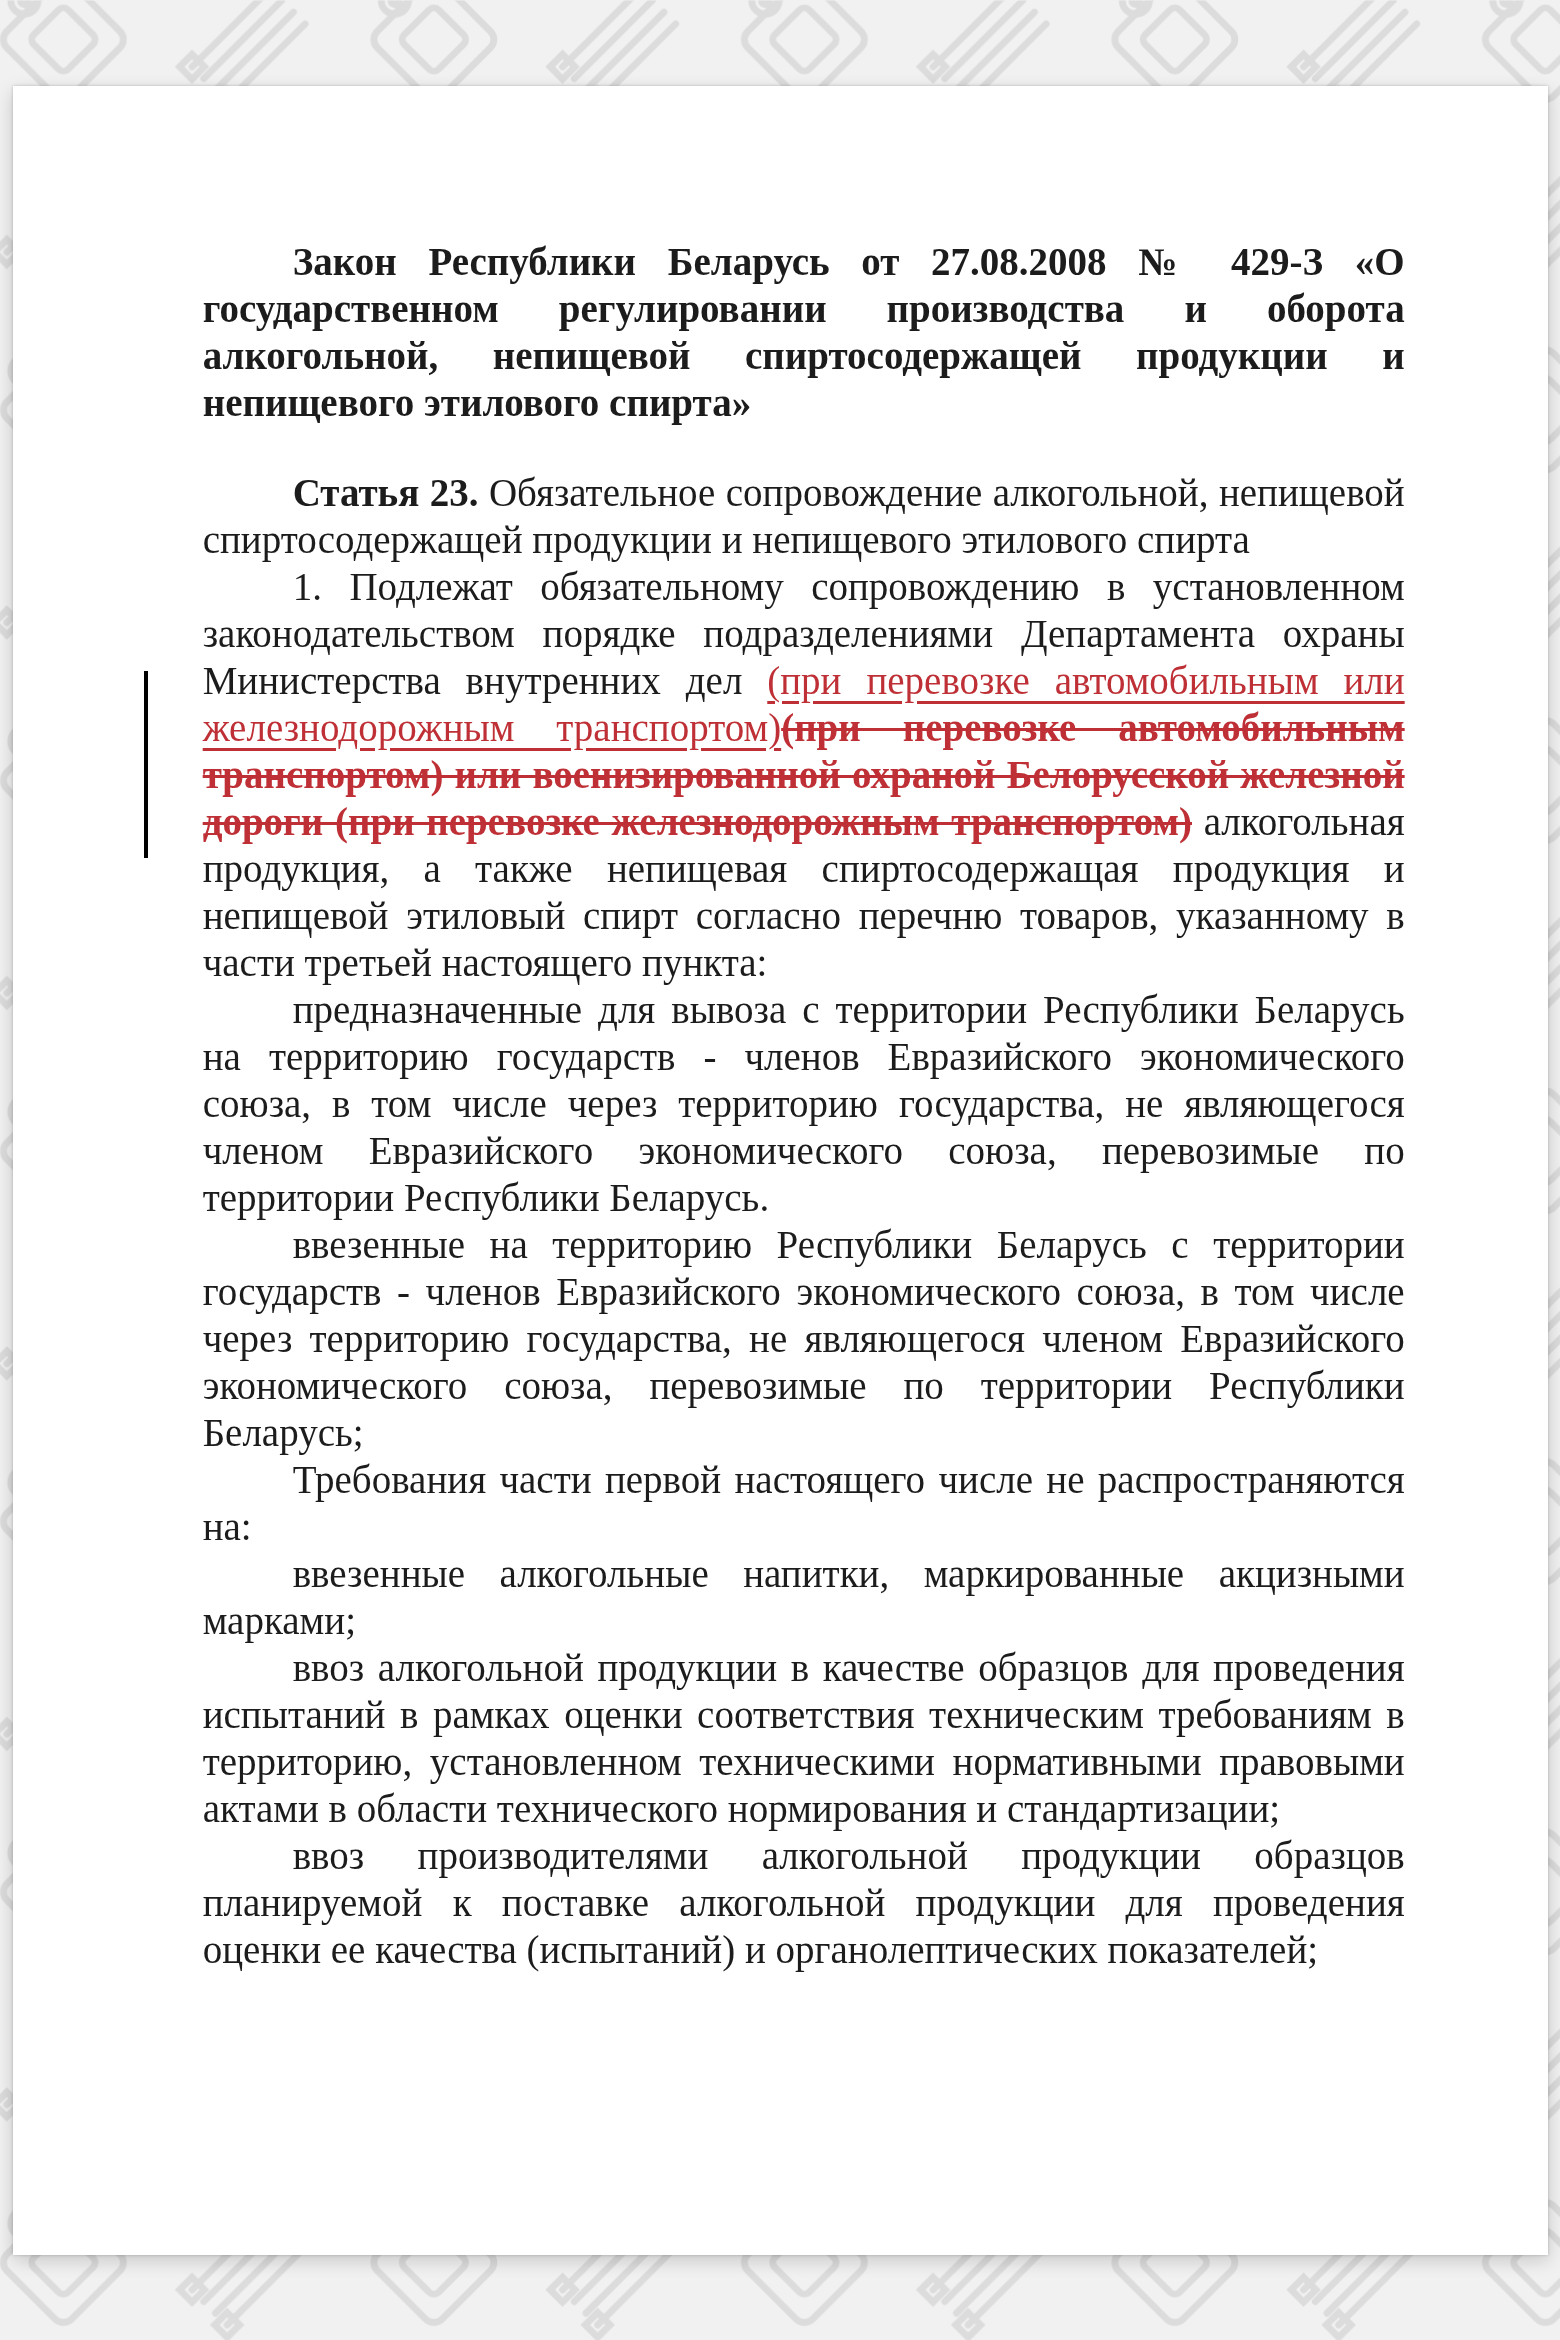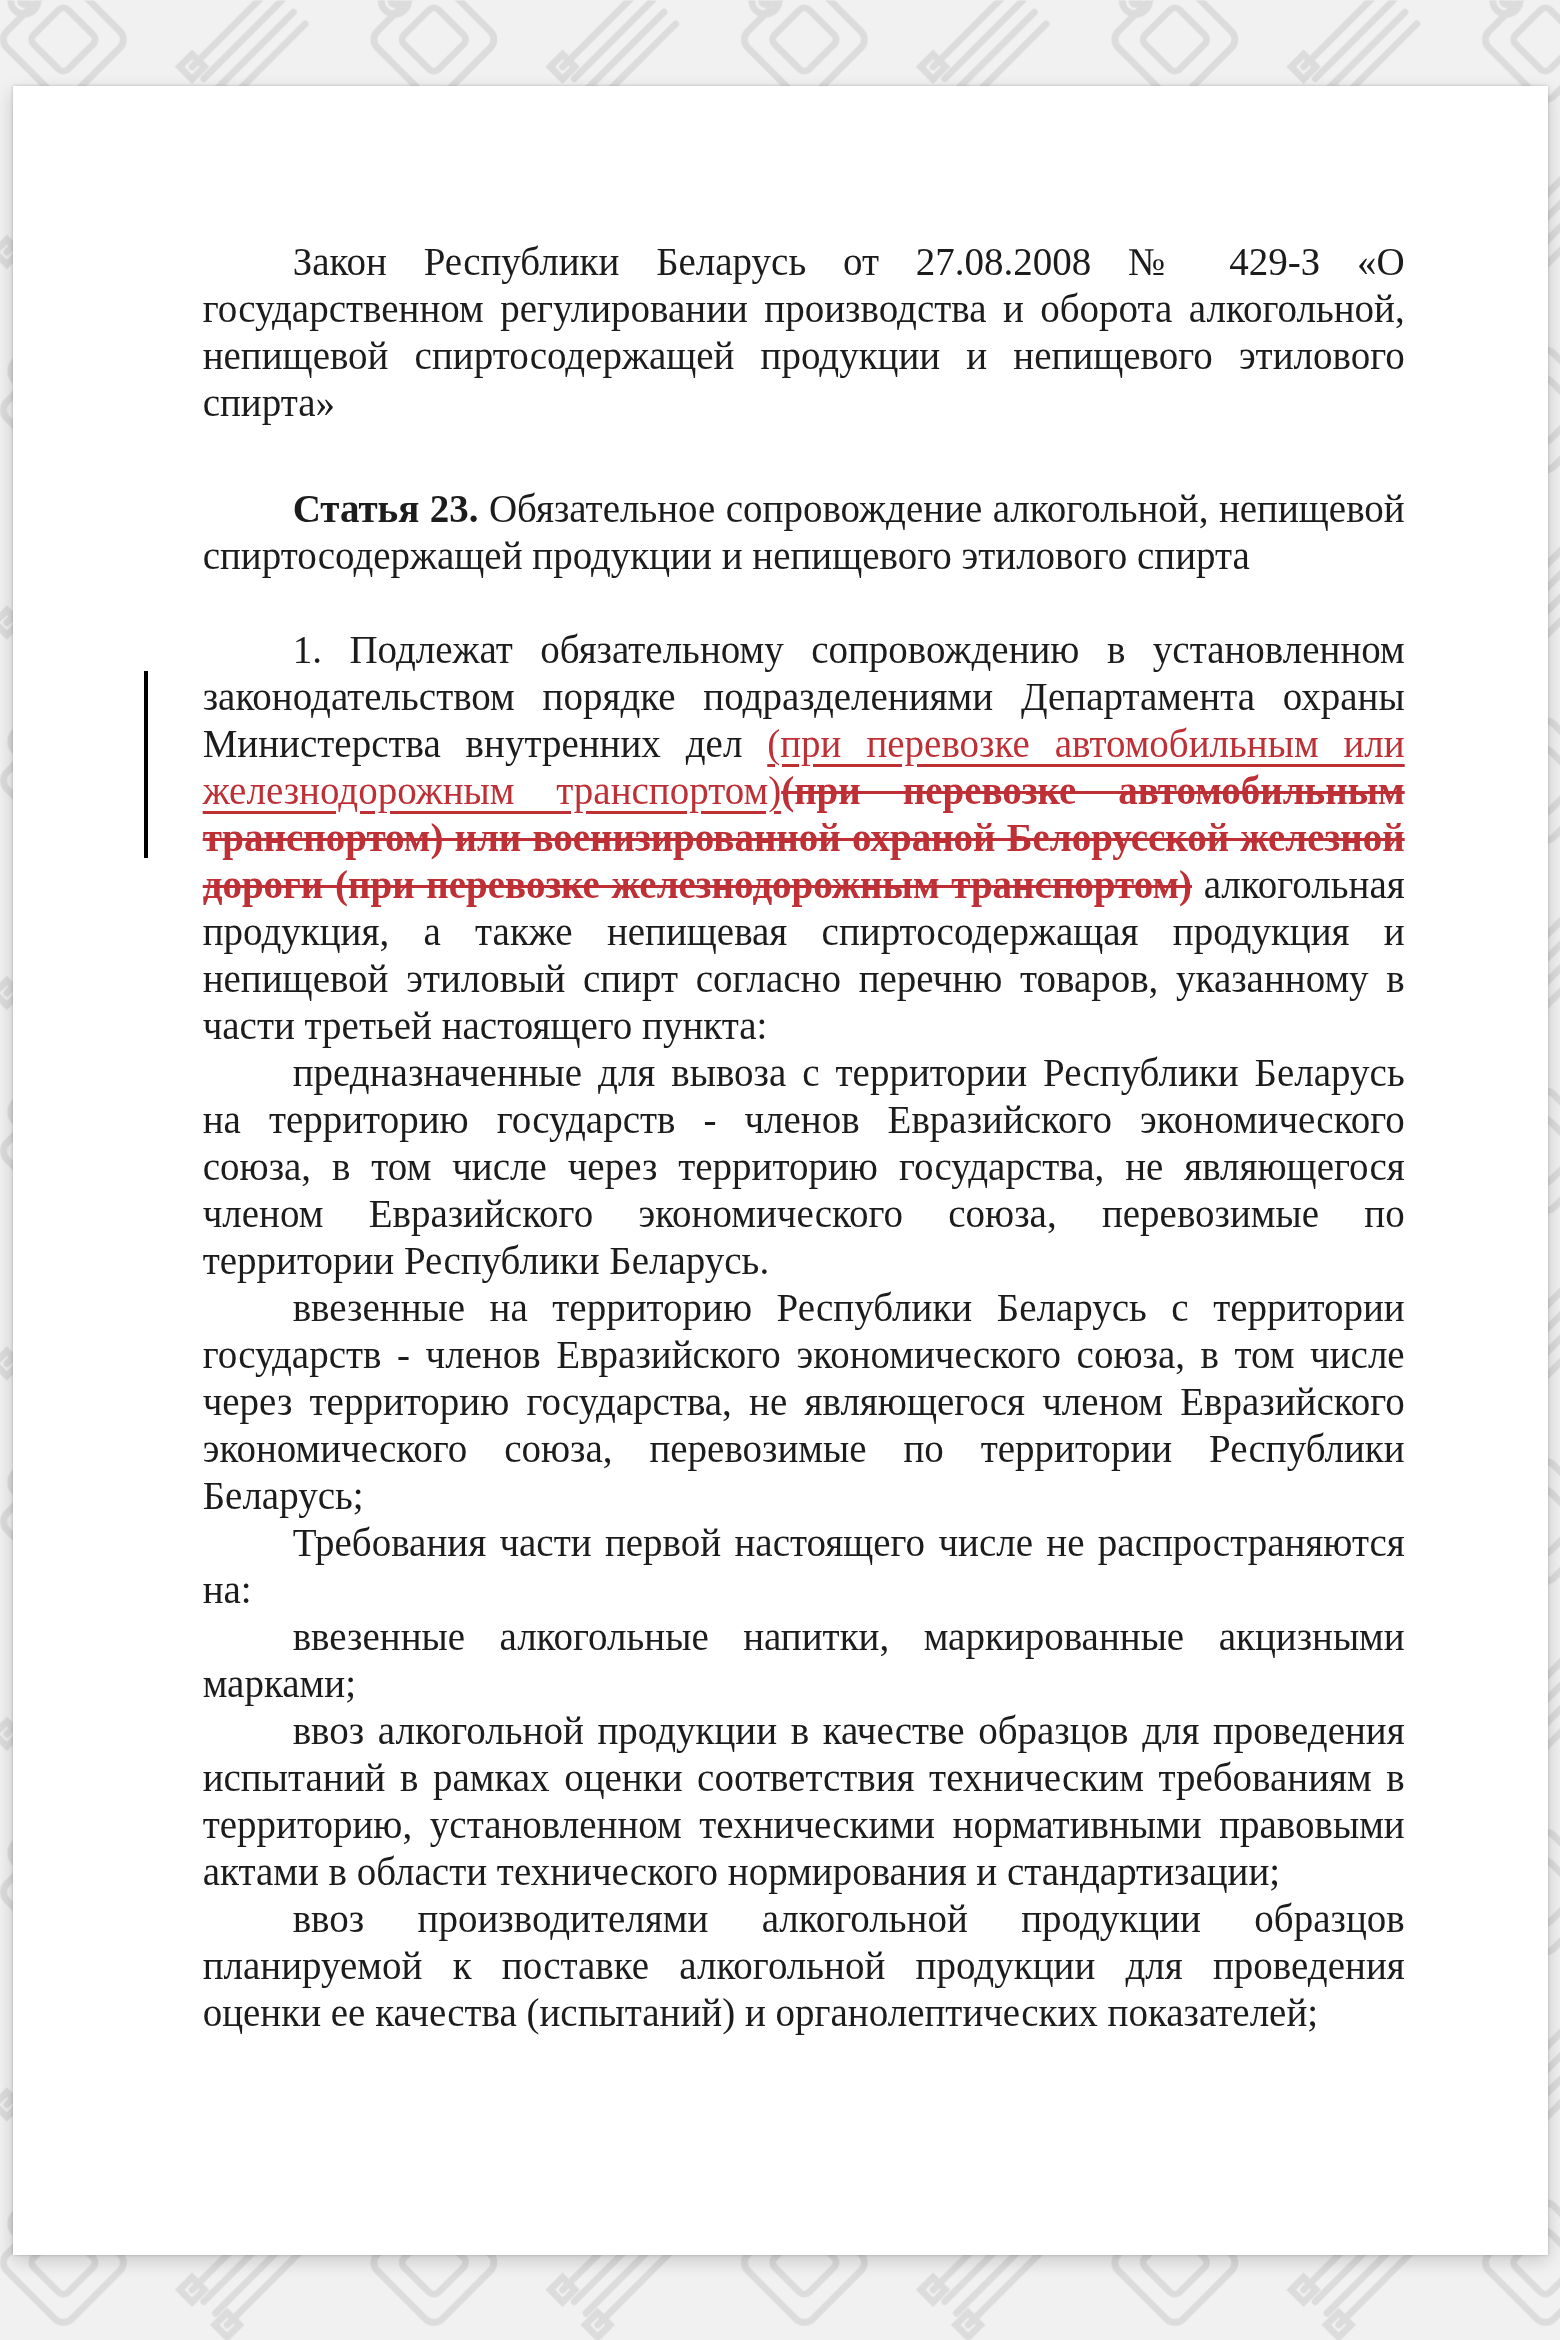--- a/index.html
+++ b/index.html
@@ -31,7 +31,7 @@
     text-align:justify;
     text-indent:90px;
   }
-  p.doc-title{font-weight:normal;margin-bottom:59px;}
+  p.doc-title{font-weight:bold;margin-bottom:43px;}
   p.article-head{margin-bottom:47px;}
   .article-label{font-weight:bold;}
   .ins{

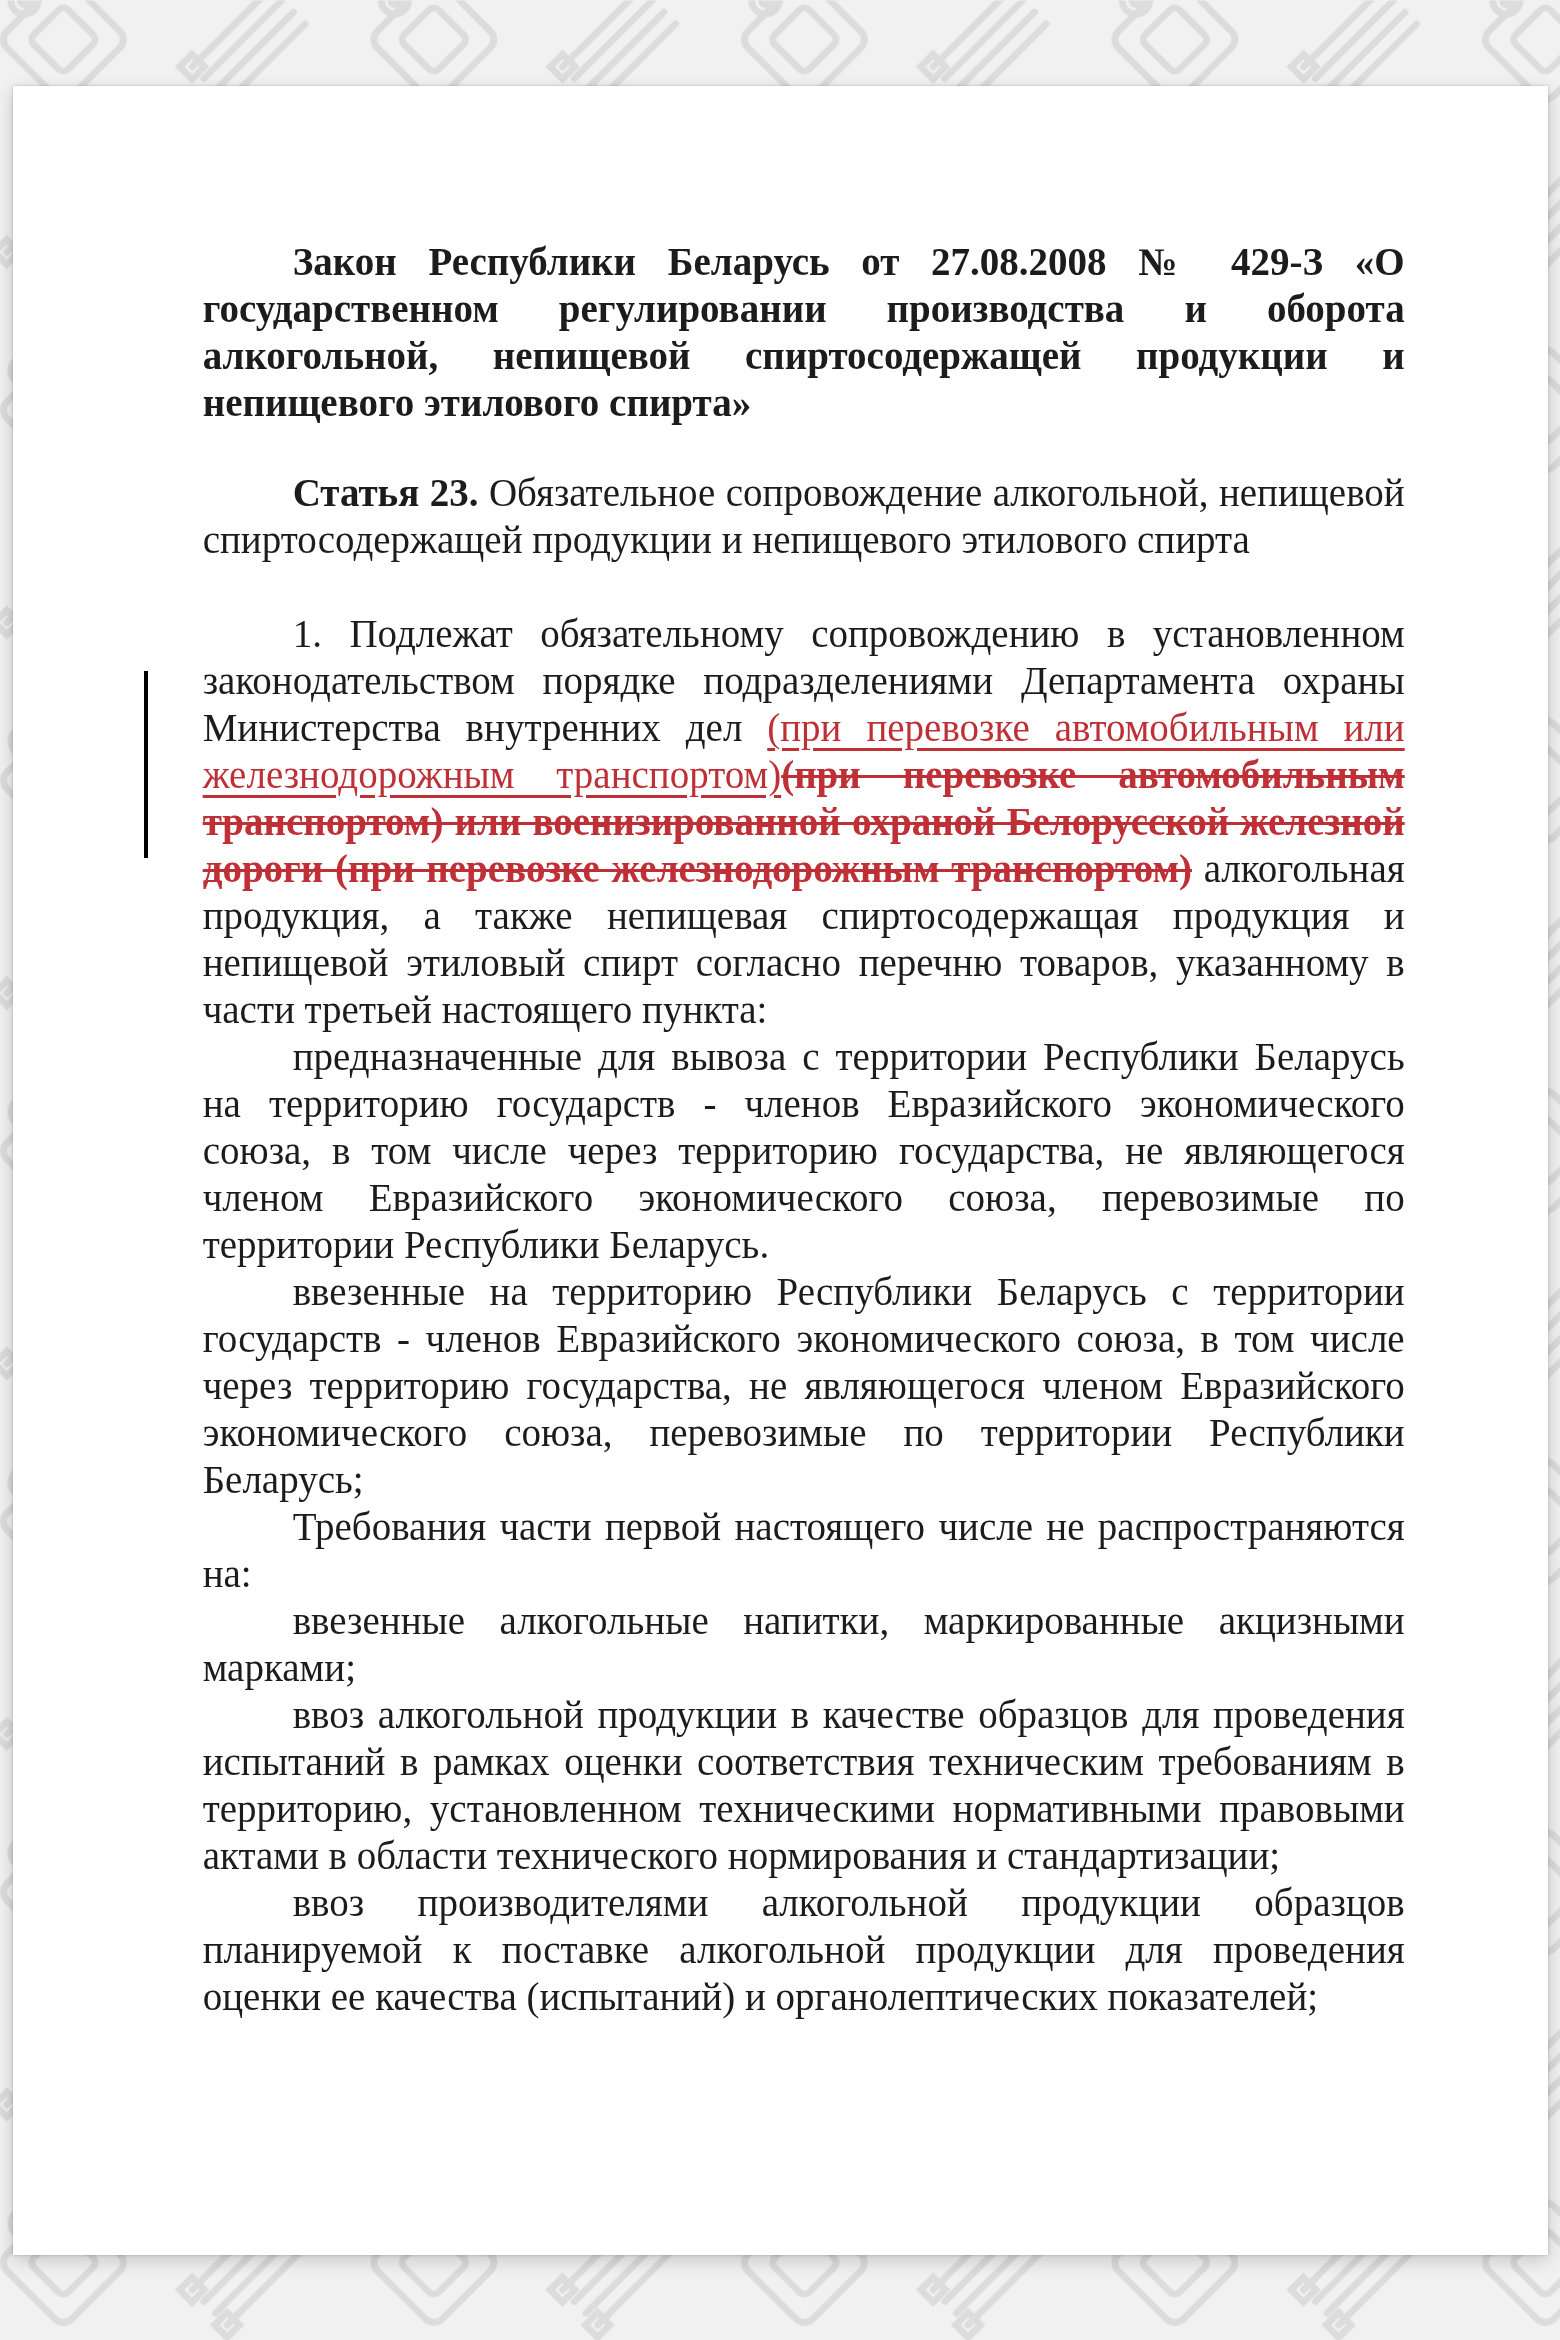--- a/index.html
+++ b/index.html
@@ -32,7 +32,7 @@
     text-indent:90px;
   }
   p.doc-title{font-weight:bold;margin-bottom:43px;}
-  p.article-head{margin-bottom:47px;}
+  p.article-head{}
   .article-label{font-weight:bold;}
   .ins{
     color:var(--revision-red,#bf3036);

